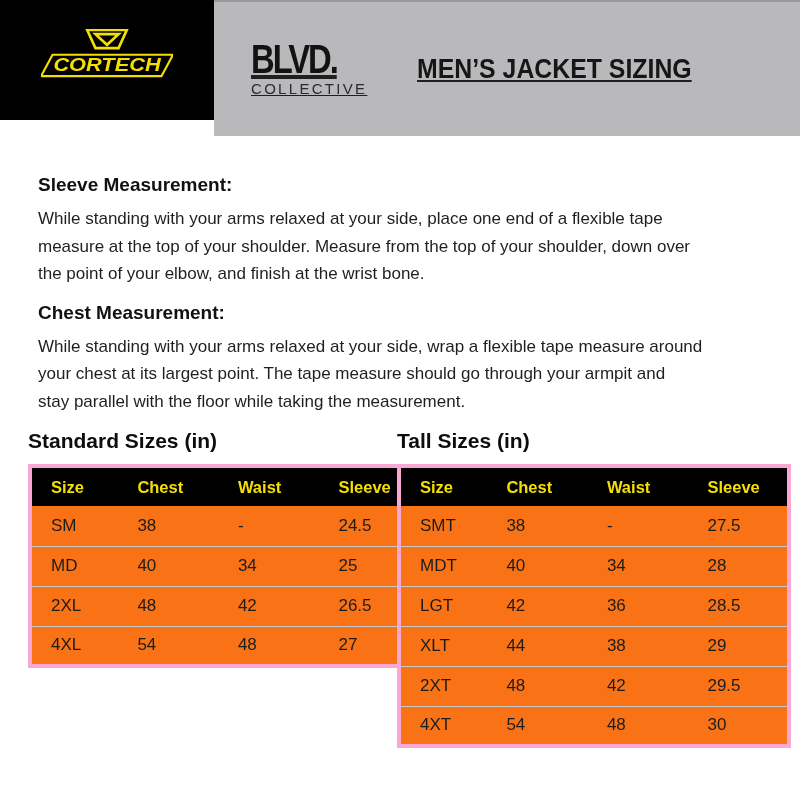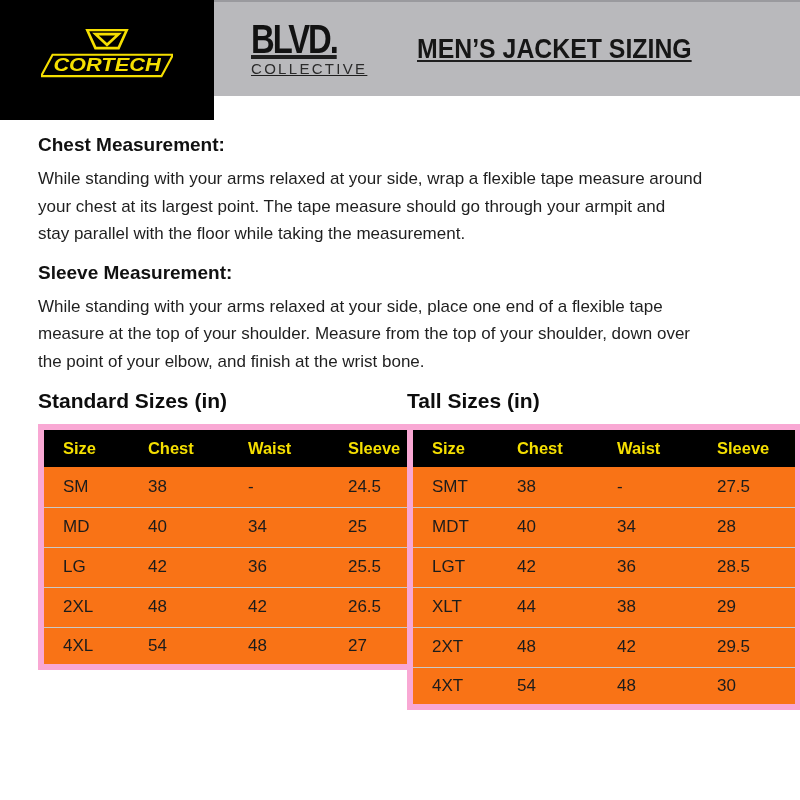--- a/index.html
+++ b/index.html
@@ -11,7 +11,7 @@
     overflow:hidden;
   }
   
-  .hdr { display:flex; height:96px; width:800px; }
+  .hdr { display:flex; height:136px; width:800px; }
   .logo-block {
     width:214px; height:120px; background:#000000;
     display:flex; align-items:center; justify-content:center;

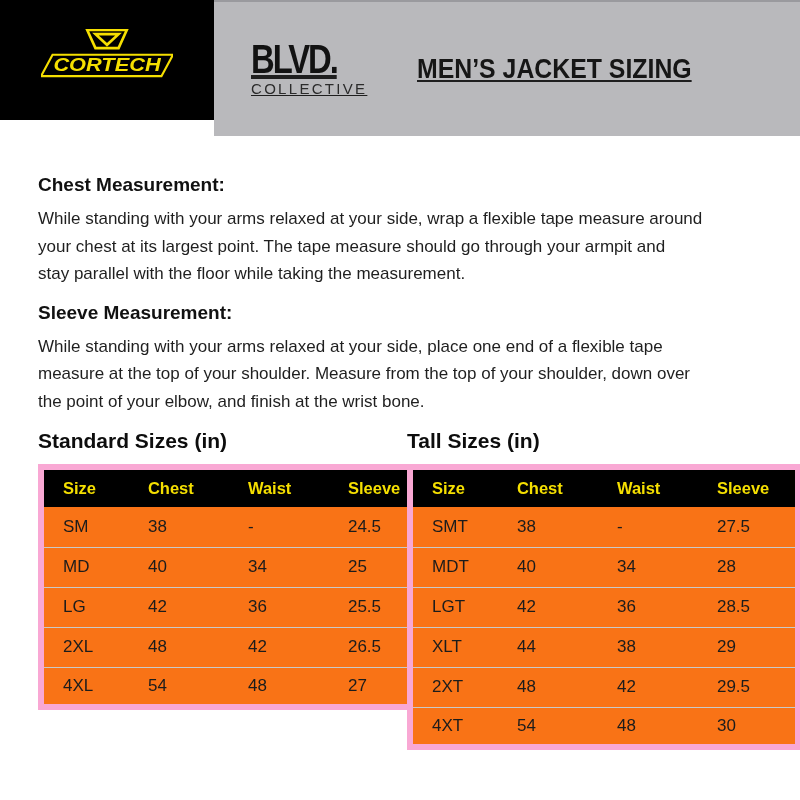--- a/index.html
+++ b/index.html
@@ -97,6 +97,14 @@
 
 <main class="content">
   <section>
+    <h2 class="sec-h">Sleeve Measurement:</h2>
+    <div class="para">
+      <div>While standing with your arms relaxed at your side, place one end of a flexible tape</div>
+      <div>measure at the top of your shoulder. Measure from the top of your shoulder, down over</div>
+      <div>the point of your elbow, and finish at the wrist bone.</div>
+    </div>
+  </section>
+  <section>
     <h2 class="sec-h">Chest Measurement:</h2>
     <div class="para">
       <div>While standing with your arms relaxed at your side, wrap a flexible tape measure around</div>
@@ -104,14 +112,6 @@
       <div>stay parallel with the floor while taking the measurement.</div>
     </div>
   </section>
-  <section>
-    <h2 class="sec-h">Sleeve Measurement:</h2>
-    <div class="para">
-      <div>While standing with your arms relaxed at your side, place one end of a flexible tape</div>
-      <div>measure at the top of your shoulder. Measure from the top of your shoulder, down over</div>
-      <div>the point of your elbow, and finish at the wrist bone.</div>
-    </div>
-  </section>
 </main>
 
 <div class="tables-row">

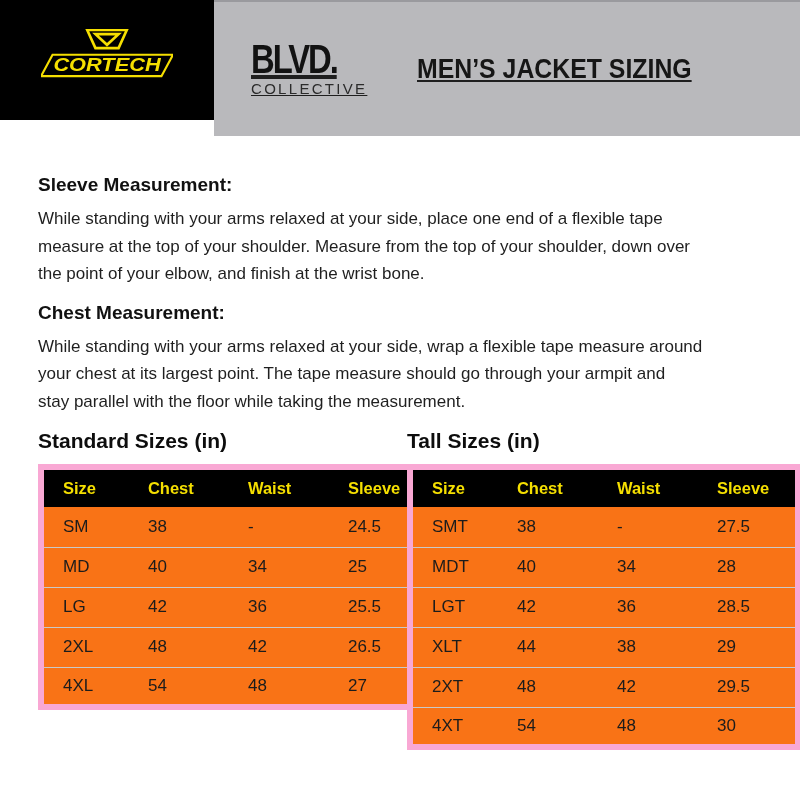--- a/index.html
+++ b/index.html
@@ -45,7 +45,7 @@
   .sec-h { font-size:19px; font-weight:700; color:#111111; margin-bottom:9px; }
   .para { font-size:17px; line-height:27.5px; color:#1f1f1f; margin-bottom:14px; }
   
-  .tables-row { display:flex; gap:14px; padding-left:38px; margin-top:10px; }
+  .tables-row { display:flex; gap:14px; padding-left:28px; margin-top:10px; }
   .tbl-wrap { width:355px; }
   .tbl-title { font-size:21px; font-weight:700; color:#0d0d0d; margin-bottom:11px; }
   table.size-table {

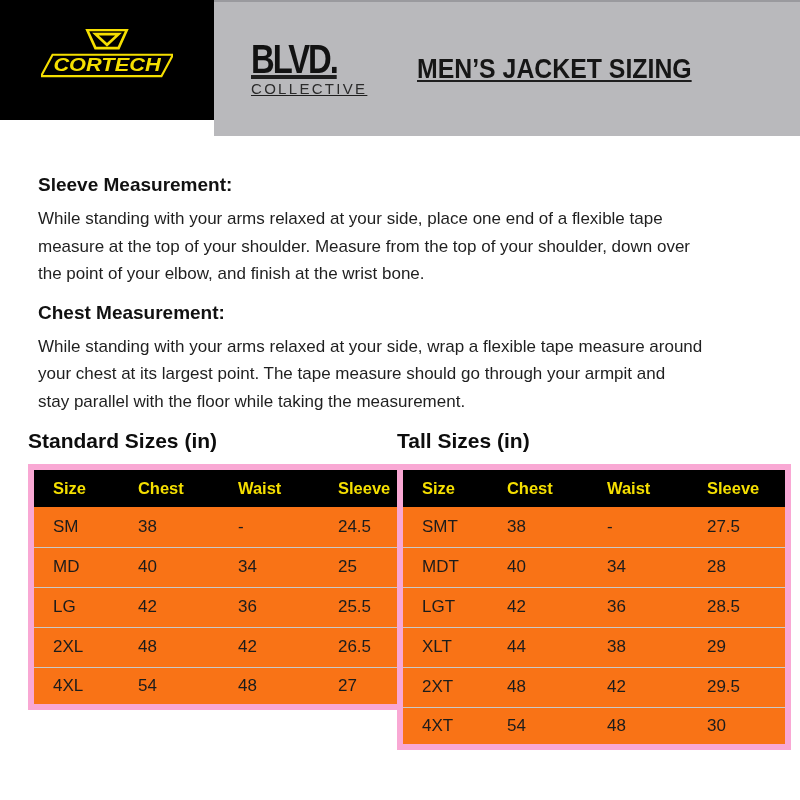--- a/index.html
+++ b/index.html
@@ -50,7 +50,7 @@
   .tbl-title { font-size:21px; font-weight:700; color:#0d0d0d; margin-bottom:11px; }
   table.size-table {
     width:394px; border-collapse:collapse; table-layout:fixed;
-    border:6px solid #f9a8d4;
+    border:4px solid #f9a8d4;
   }
   table.size-table col:nth-child(1){ width:80px; }
   table.size-table col:nth-child(2){ width:91px; }

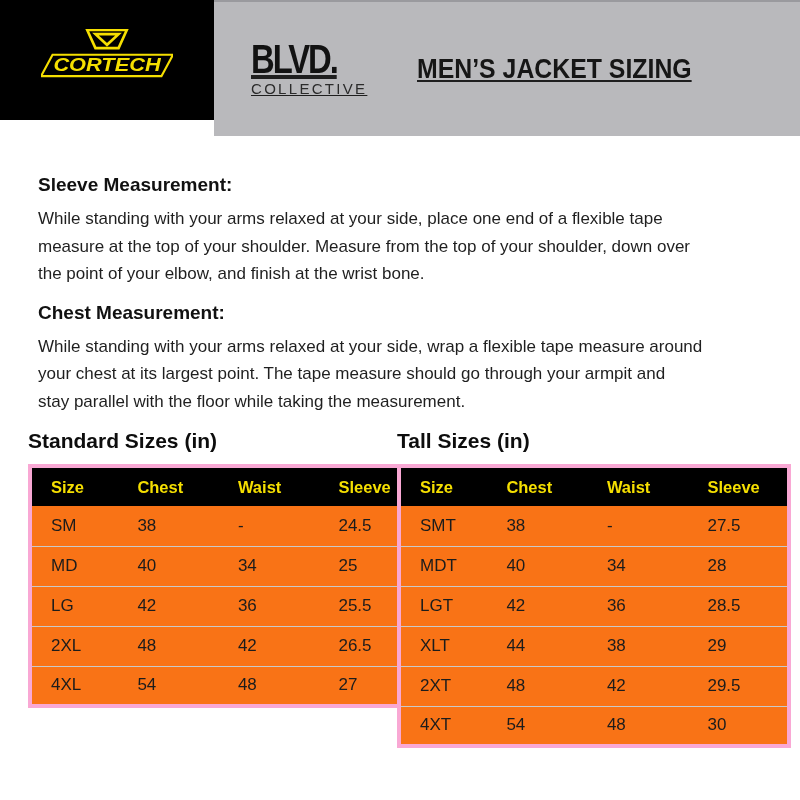--- a/index.html
+++ b/index.html
@@ -146,12 +146,6 @@
             <td>25</td>
           </tr>
           <tr>
-            <td>LG</td>
-            <td>42</td>
-            <td>36</td>
-            <td>25.5</td>
-          </tr>
-          <tr>
             <td>2XL</td>
             <td>48</td>
             <td>42</td>

